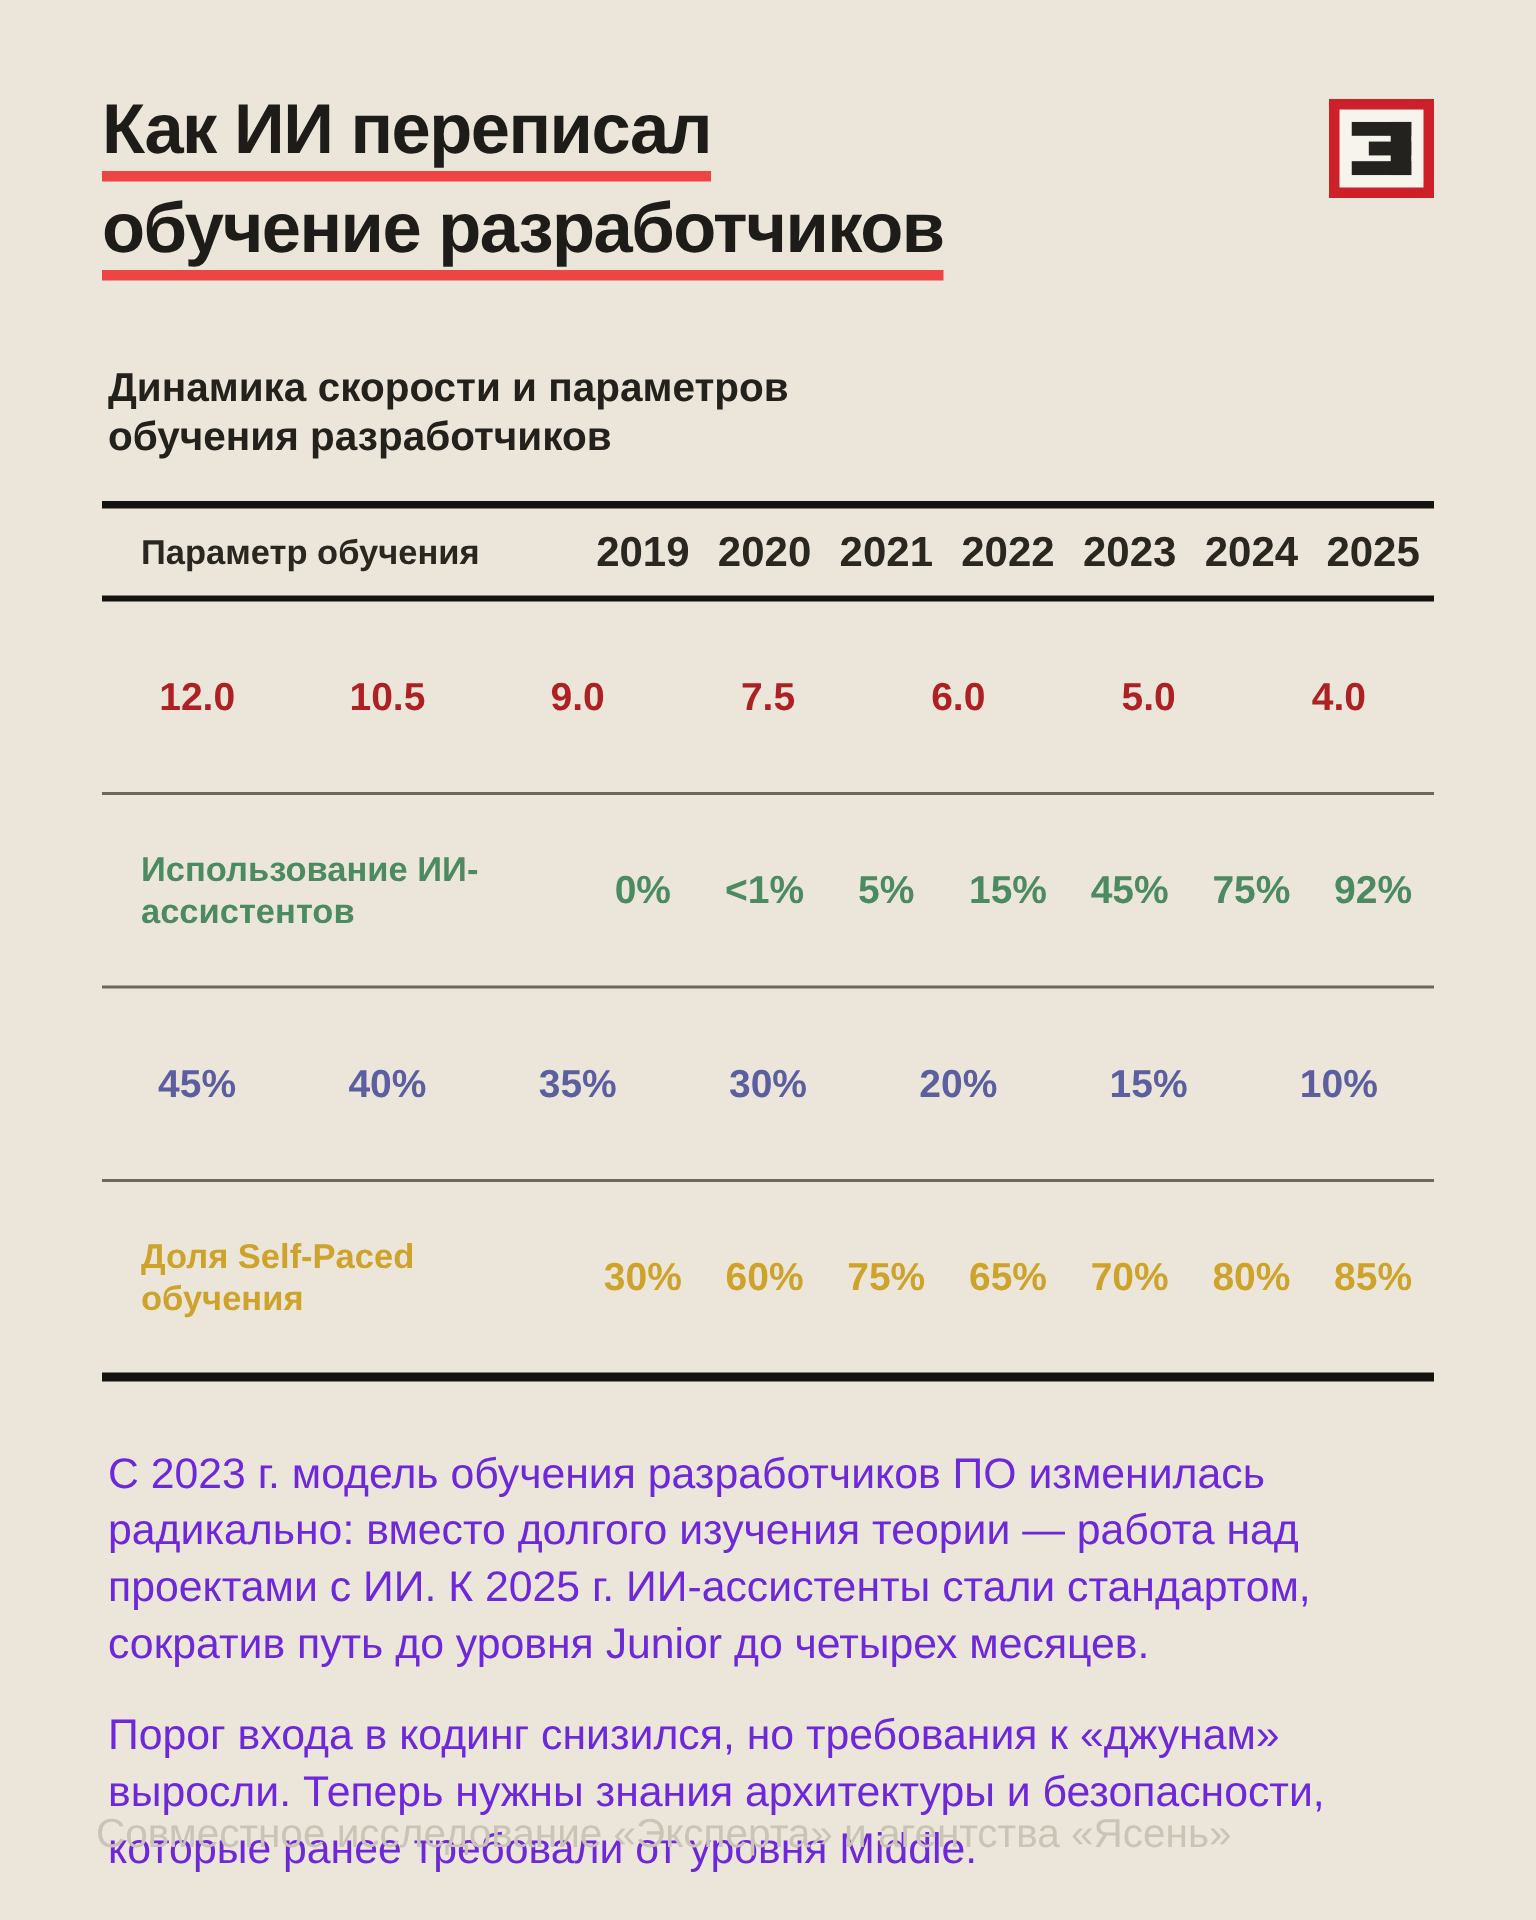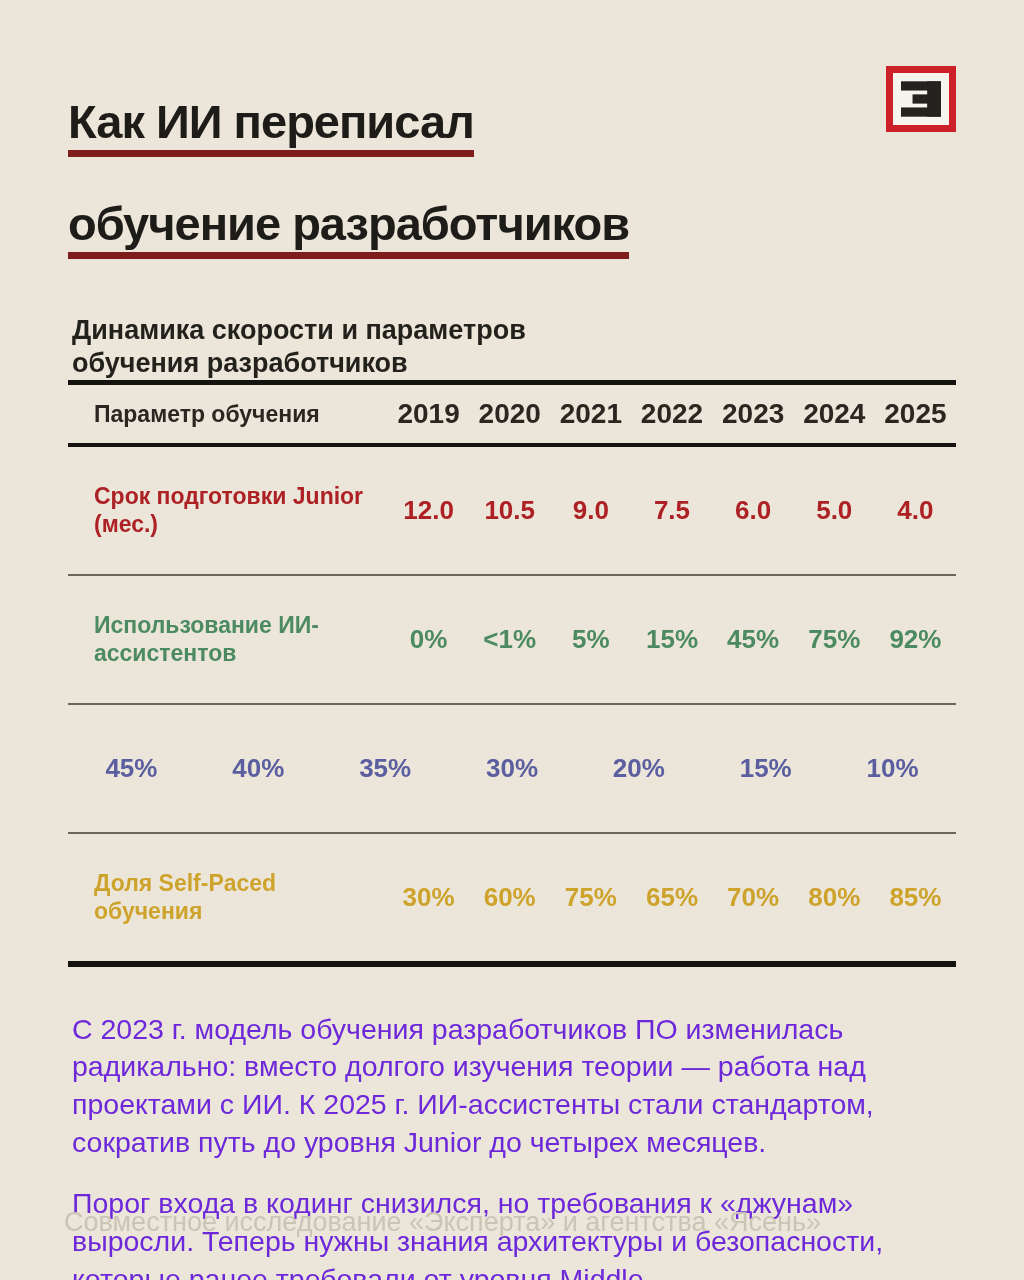--- a/index.html
+++ b/index.html
@@ -20,10 +20,9 @@
   .title { margin: 0; font-size: 47px; font-weight: 900; letter-spacing: -1px; color: #1e1c18; line-height: 1.0; }
   .title .tline {
     display: inline-block;
-    border-bottom: 7px solid #7f1d1d;
+    border-bottom: 7px solid #ef4444;
     padding-bottom: 5px;
     margin-bottom: 7px;
-    margin-top: 36px;
   }
   .logo {
     flex: 0 0 auto;

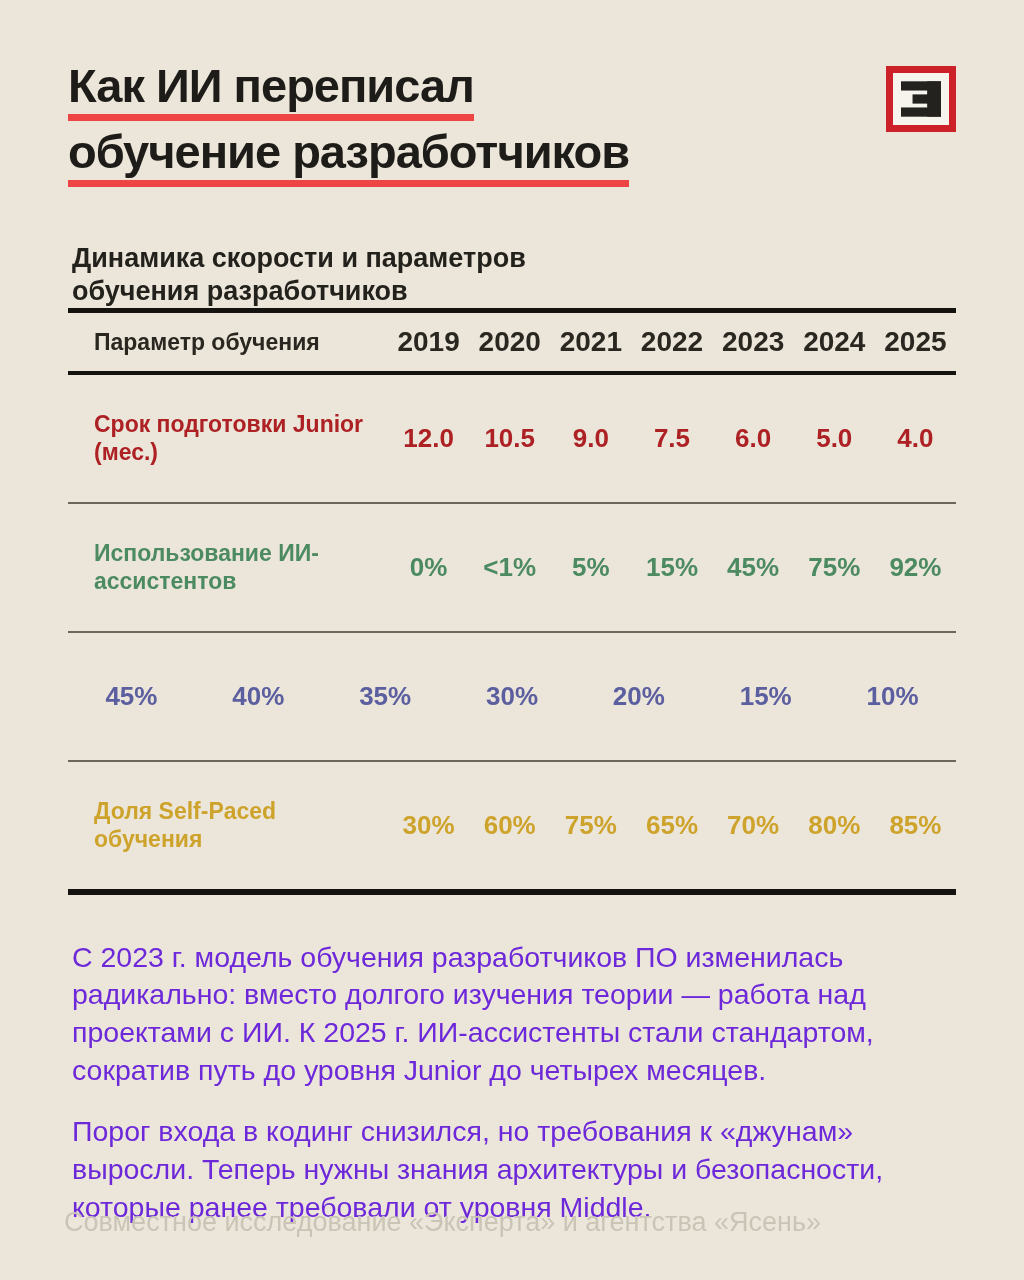--- a/index.html
+++ b/index.html
@@ -45,7 +45,7 @@
   }
 
   
-  .table { border-top: 5px solid #15130f; border-bottom: 6px solid #15130f; }
+  .table { margin-top: 26px; border-top: 5px solid #15130f; border-bottom: 6px solid #15130f; }
   .t-row { display: flex; align-items: center; }
   .t-head { height: 58px; border-bottom: 4px solid #15130f; color: #2a2721; }
   .t-data { height: 127px; border-bottom: 2px solid #6e665a; }

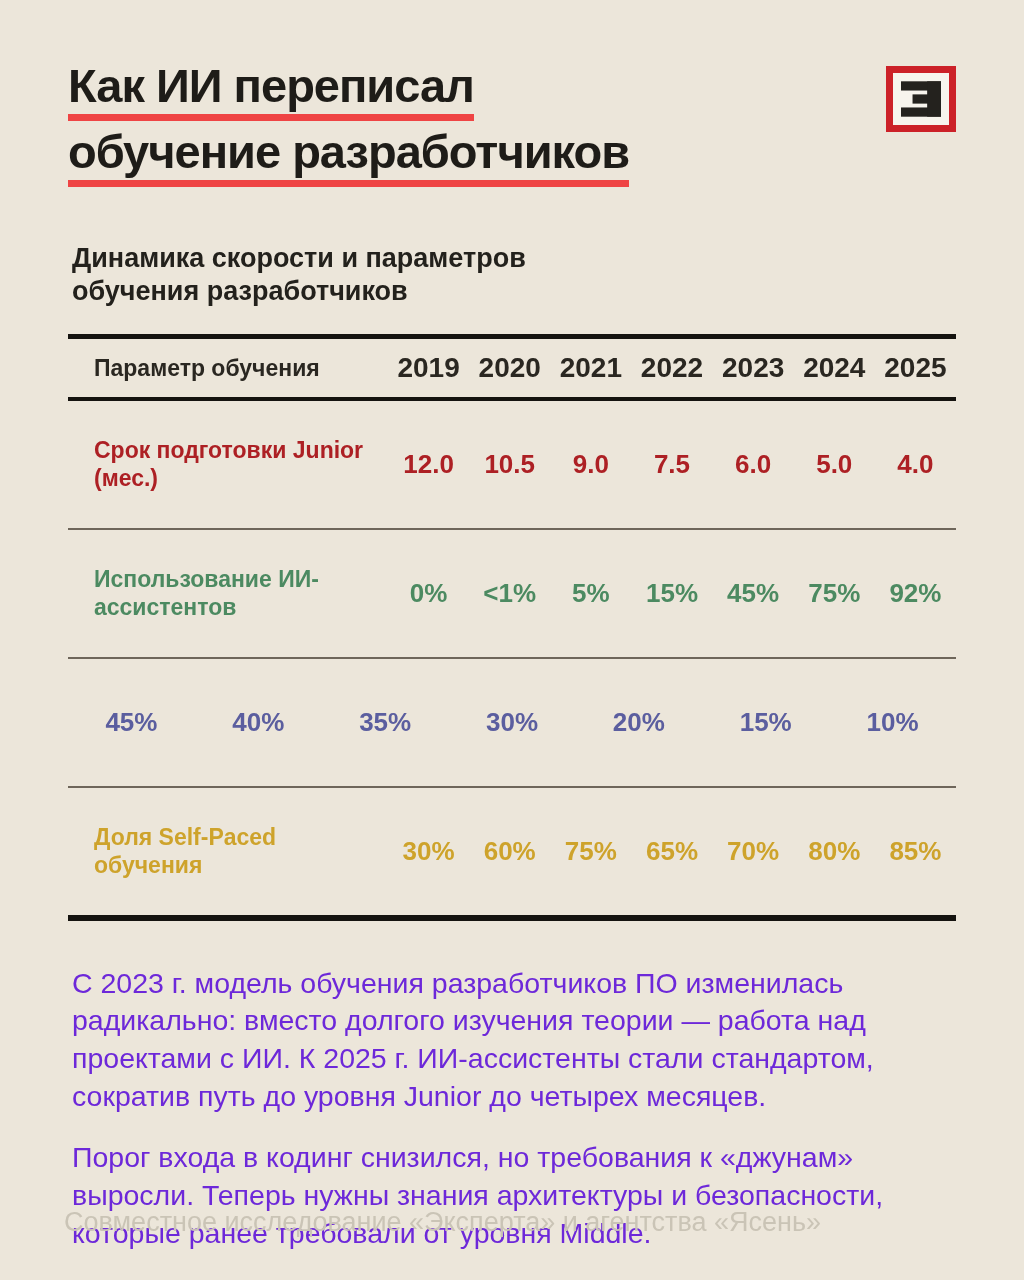--- a/index.html
+++ b/index.html
@@ -118,7 +118,6 @@
     </div>
 
     <div class="t-row t-data" style="color: rgb(173, 32, 36);">
-      <div class="cell-label">Срок подготовки Junior (мес.)</div>
       <div class="cell-val">12.0</div>
       <div class="cell-val">10.5</div>
       <div class="cell-val">9.0</div>

